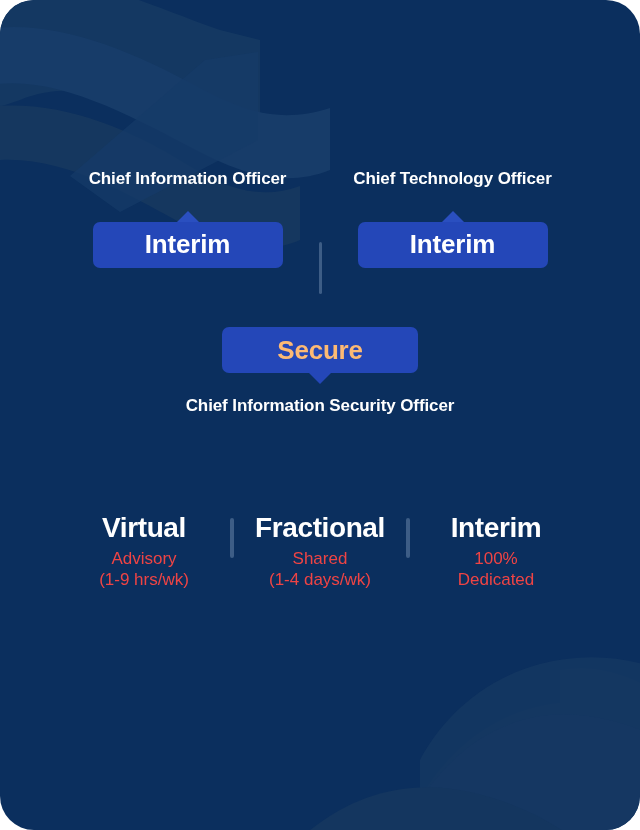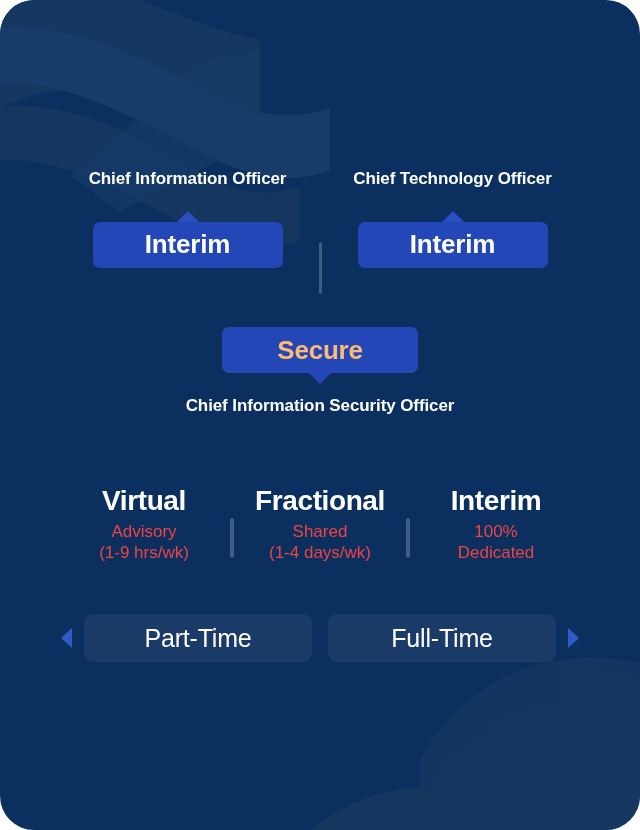--- a/index.html
+++ b/index.html
@@ -153,6 +153,7 @@
     flex-direction: column;
     align-items: center;
     text-align: center;
+    margin-top: 27px;
   }
   .model-title {
     color: #ffffff;

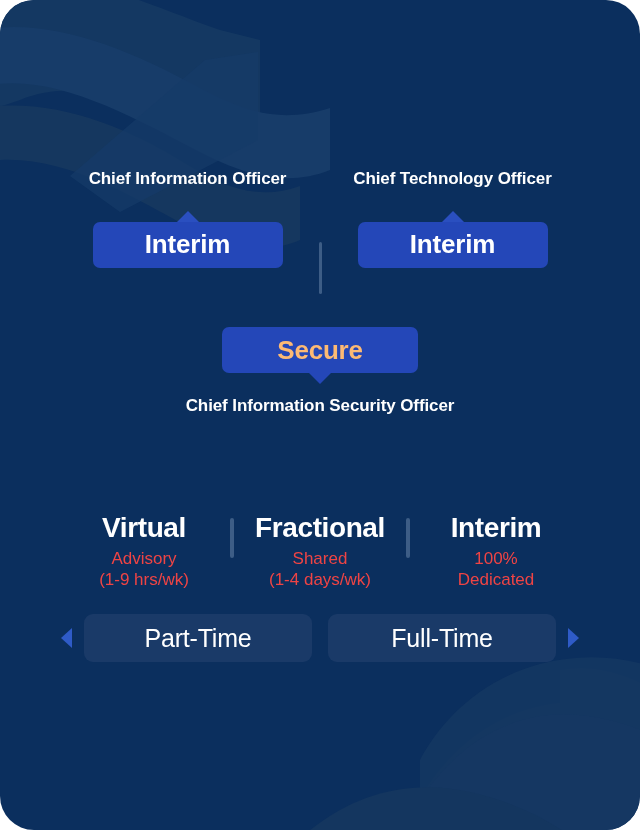--- a/index.html
+++ b/index.html
@@ -322,12 +322,6 @@
 
     </div>
 
-    <div class="time-row">
-      <div class="arrow-left"></div>
-      <div class="time-pill part">Part-Time</div>
-      <div class="time-pill full">Full-Time</div>
-      <div class="arrow-right"></div>
-    </div>
 
   </div>
 </div>

